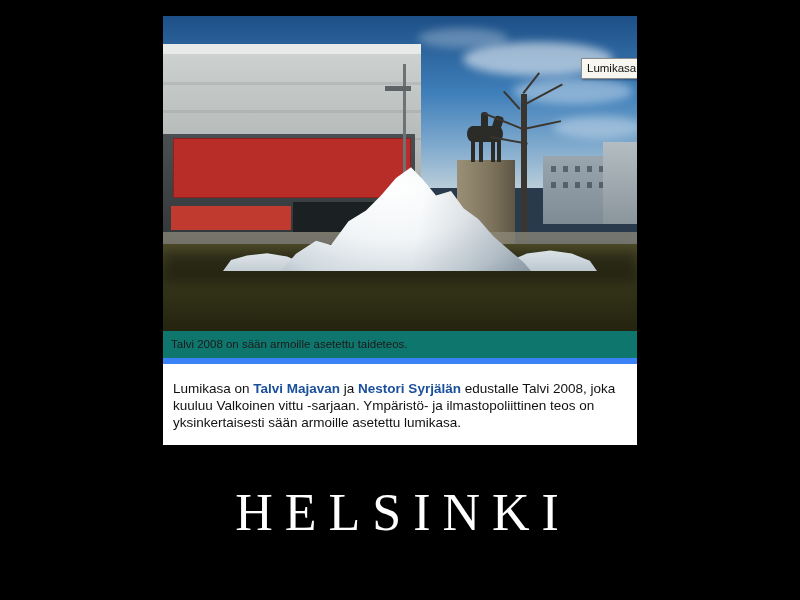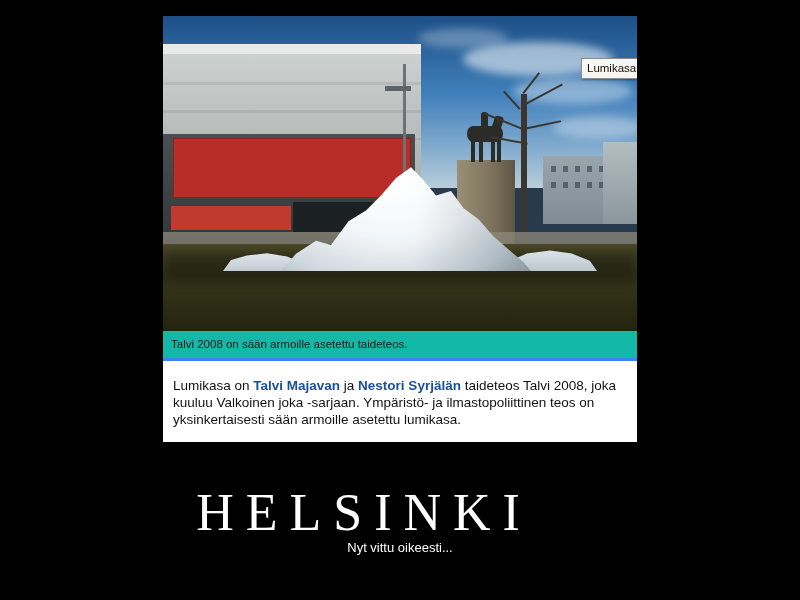--- a/index.html
+++ b/index.html
@@ -281,8 +281,8 @@
     padding: 7px 8px 8px 8px;
     font-size: 11.5px;
     color: #1a1a1a;
-    background: #14b8a6;
-    border-bottom: 3px solid #3b82f6;
+    background: #0f766e;
+    border-bottom: 6px solid #3b82f6;
   }
 
   

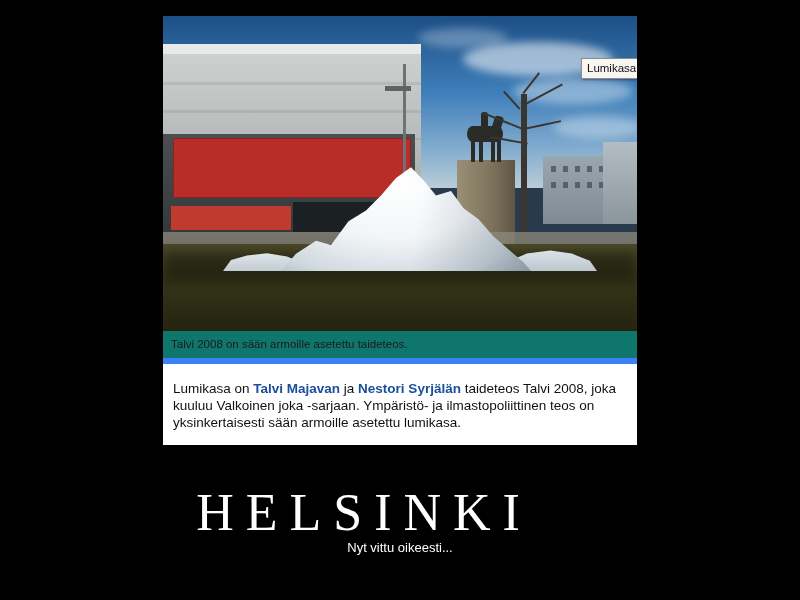--- a/index.html
+++ b/index.html
@@ -419,7 +419,7 @@
     <div id="photo-caption">Talvi 2008 on sään armoille asetettu taideteos.</div>
 
     <div id="article-body">
-      <p><span>Lumikasa on </span><a class="lnk" href="#">Talvi Majavan</a><span> ja </span><a class="lnk" href="#">Nestori Syrjälän</a><span> taideteos </span><span class="ital">Talvi 2008</span><span>, joka kuuluu </span><span class="ital">Valkoinen joka</span><span> -sarjaan. Ympäristö- ja ilmastopoliittinen teos on yksinkertaisesti sään armoille asetettu lumikasa.</span></p>
+      <p><span>Lumikasa on </span><a class="lnk" href="#">Talvi Majavan</a><span> ja </span><a class="lnk" href="#">Nestori Syrjälän</a><span> edustalle </span><span class="ital">Talvi 2008</span><span>, joka kuuluu </span><span class="ital">Valkoinen joka</span><span> -sarjaan. Ympäristö- ja ilmastopoliittinen teos on yksinkertaisesti sään armoille asetettu lumikasa.</span></p>
     </div>
 
   </div>

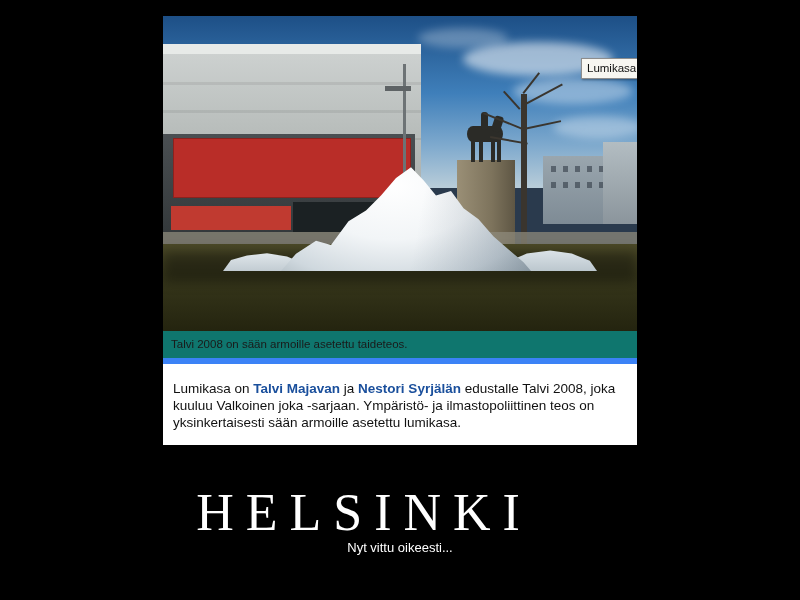--- a/index.html
+++ b/index.html
@@ -419,7 +419,7 @@
     <div id="photo-caption">Talvi 2008 on sään armoille asetettu taideteos.</div>
 
     <div id="article-body">
-      <p><span>Lumikasa on </span><a class="lnk" href="#">Talvi Majavan</a><span> ja </span><a class="lnk" href="#">Nestori Syrjälän</a><span> edustalle </span><span class="ital">Talvi 2008</span><span>, joka kuuluu </span><span class="ital">Valkoinen joka</span><span> -sarjaan. Ympäristö- ja ilmastopoliittinen teos on yksinkertaisesti sään armoille asetettu lumikasa.</span></p>
+      <p><span>Lumikasa on </span><a class="lnk" href="#">Talvi Majavan</a><span> ja </span><a class="lnk" href="#">Nestori Syrjälän</a><span> edustalle </span><span class="ital">Talvi 2008</span><span>, joka kuuluu </span><span class="ital">Valkoinen vittu</span><span> -sarjaan. Ympäristö- ja ilmastopoliittinen teos on yksinkertaisesti sään armoille asetettu lumikasa.</span></p>
     </div>
 
   </div>

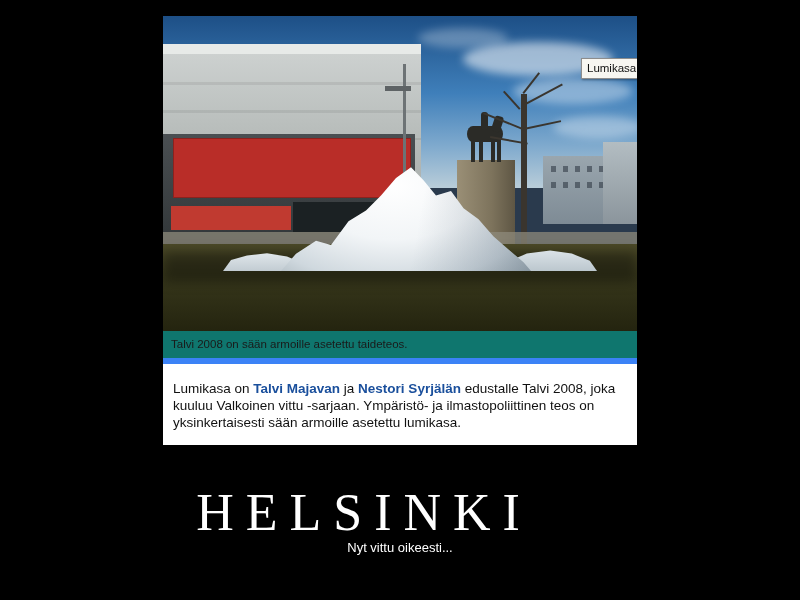--- a/index.html
+++ b/index.html
@@ -329,6 +329,7 @@
     font-size: 52px;
     letter-spacing: 12px;
     line-height: 52px;
+    padding-left: 39px;
   }
   #poster-subtitle {
     position: absolute;

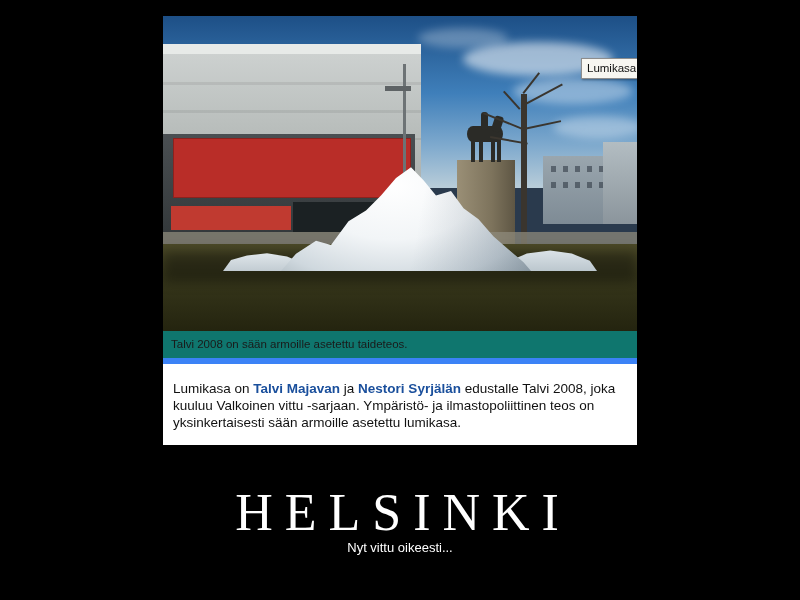--- a/index.html
+++ b/index.html
@@ -426,7 +426,6 @@
   </div>
 
   <div id="poster-title">HELSINKI</div>
-  <div id="poster-subtitle">Nyt vittu oikeesti...</div>
 
 </div>
 

